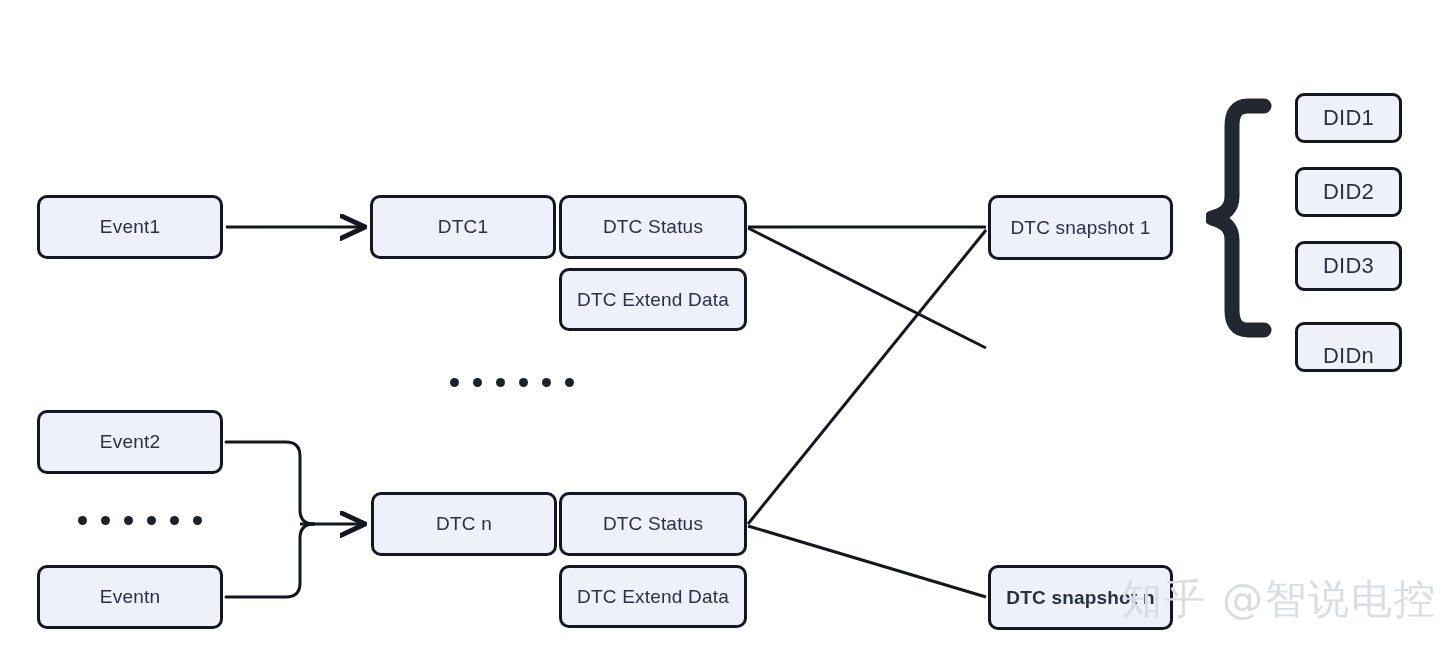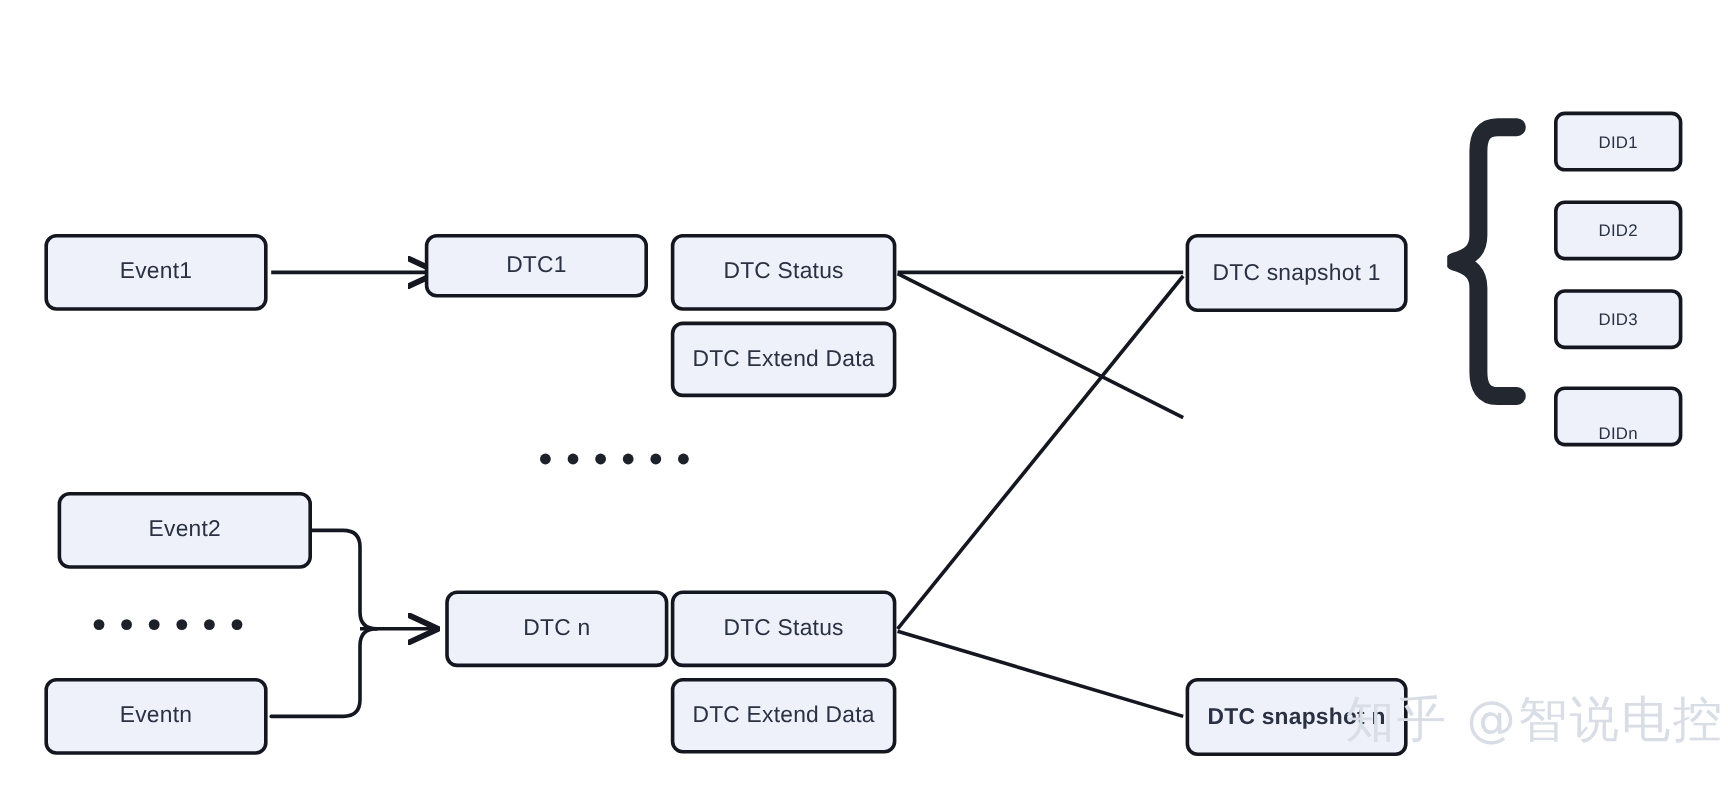--- a/index.html
+++ b/index.html
@@ -33,7 +33,7 @@
     z-index: 3;
   }
   .node.small {
-    font-size: 14px;
+    font-size: 22px;
     border-radius: 9px;
   }
   .dots {

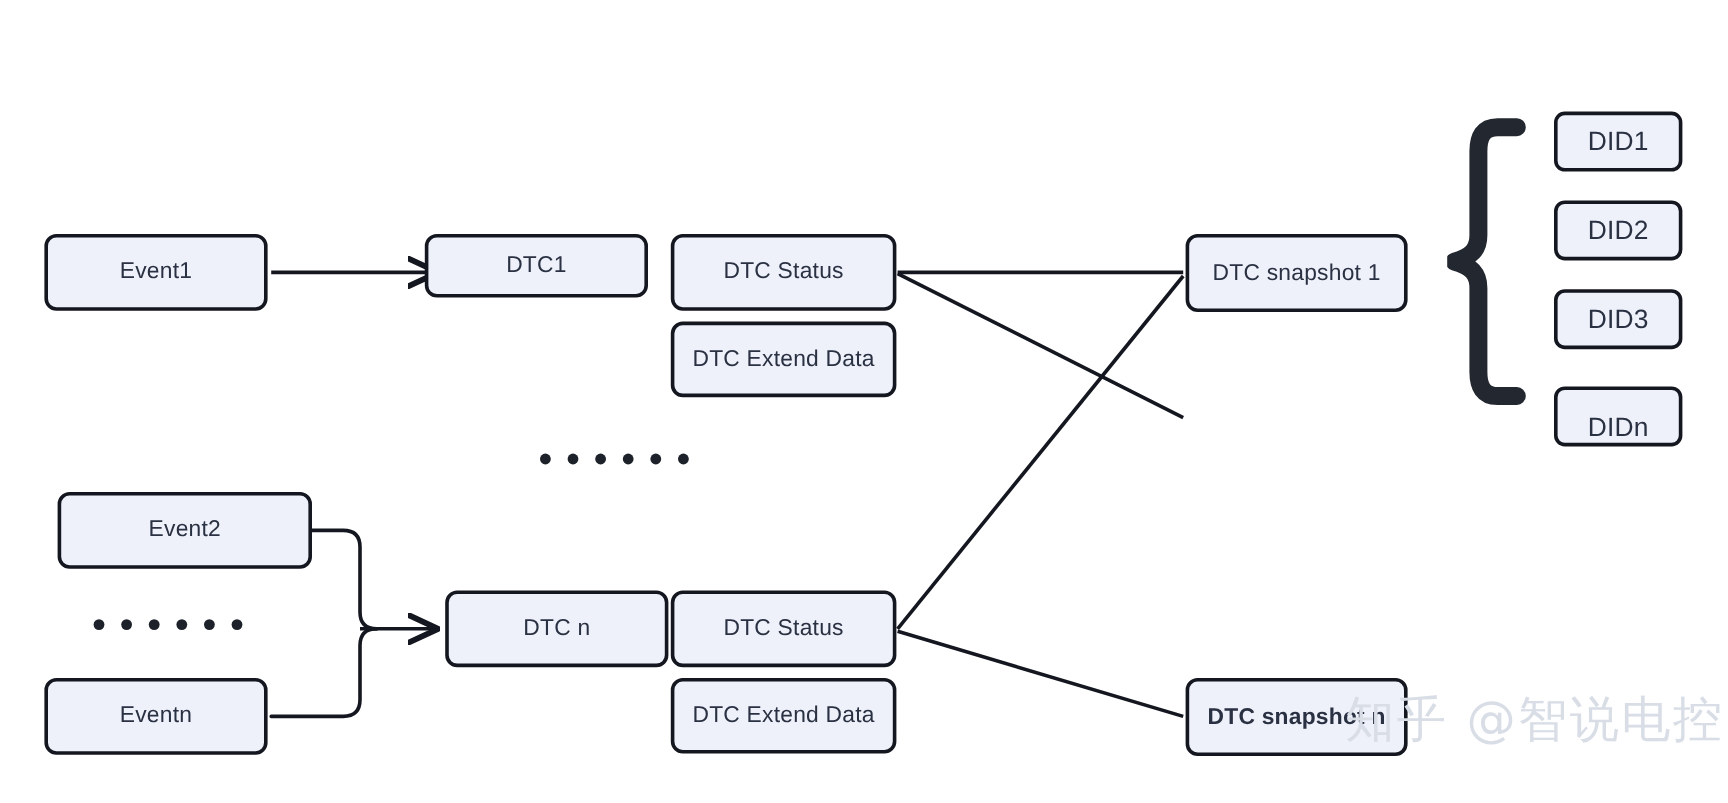--- a/index.html
+++ b/index.html
@@ -123,7 +123,7 @@
     <span>Eventn</span>
   </div>
 
-  <div class="node" style="left:354px; top:195px; width:186px; height:53px;">
+  <div class="node" style="left:370px; top:195px; width:186px; height:64px;">
     <span>DTC1</span>
   </div>
 

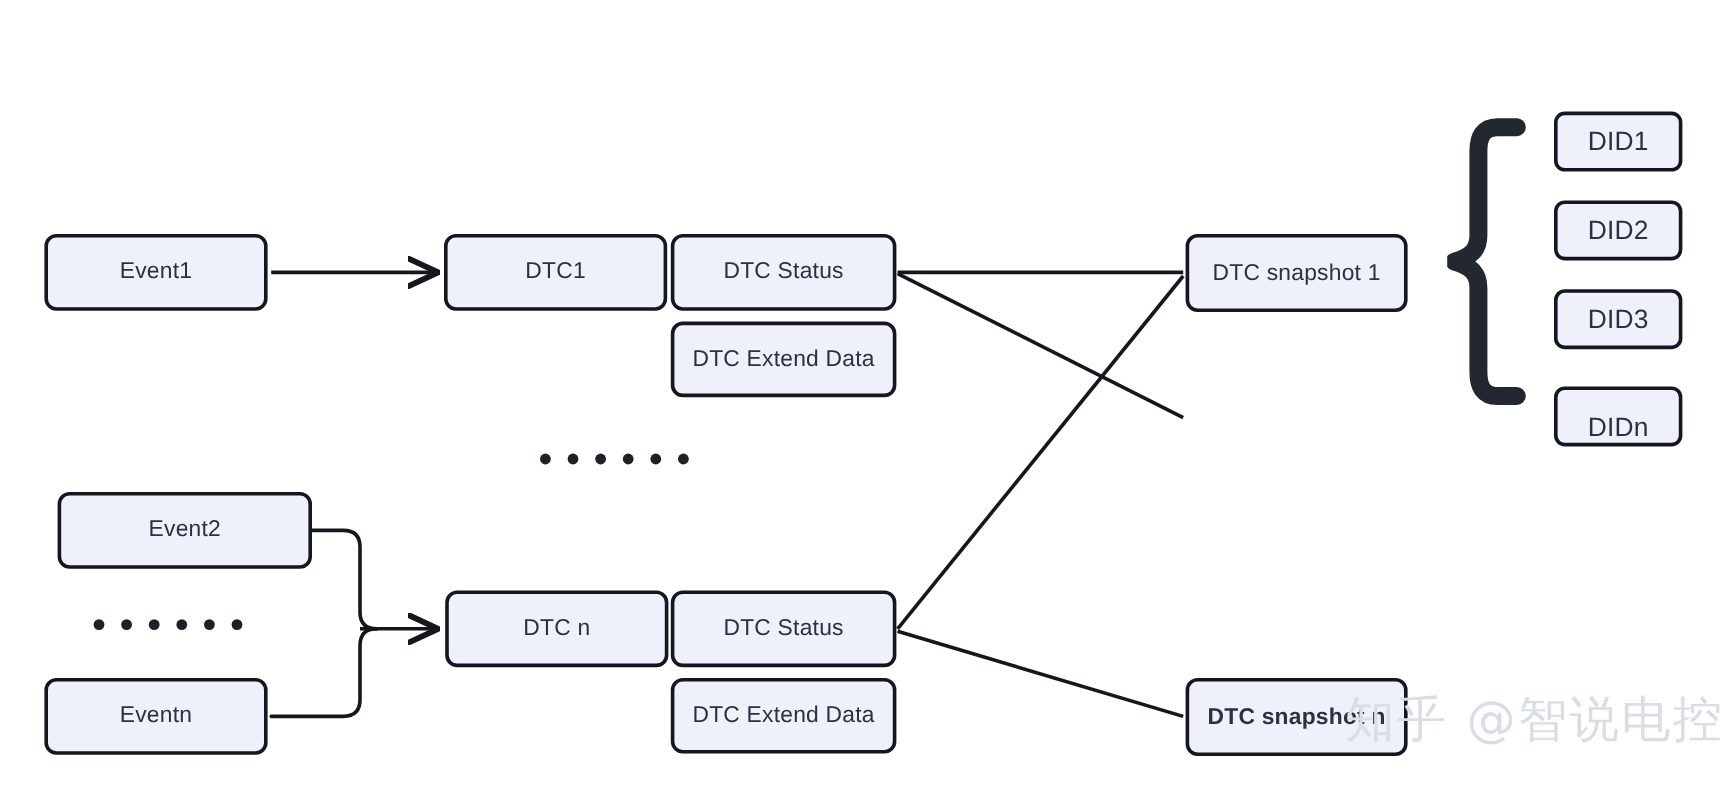--- a/index.html
+++ b/index.html
@@ -106,7 +106,7 @@
     <span>Event1</span>
   </div>
 
-  <div class="node" style="left:37px; top:410px; width:212px; height:64px;margin-left:11px;">
+  <div class="node" style="left:37px; top:410px; width:186px; height:64px;">
     <span>Event2</span>
   </div>
 

